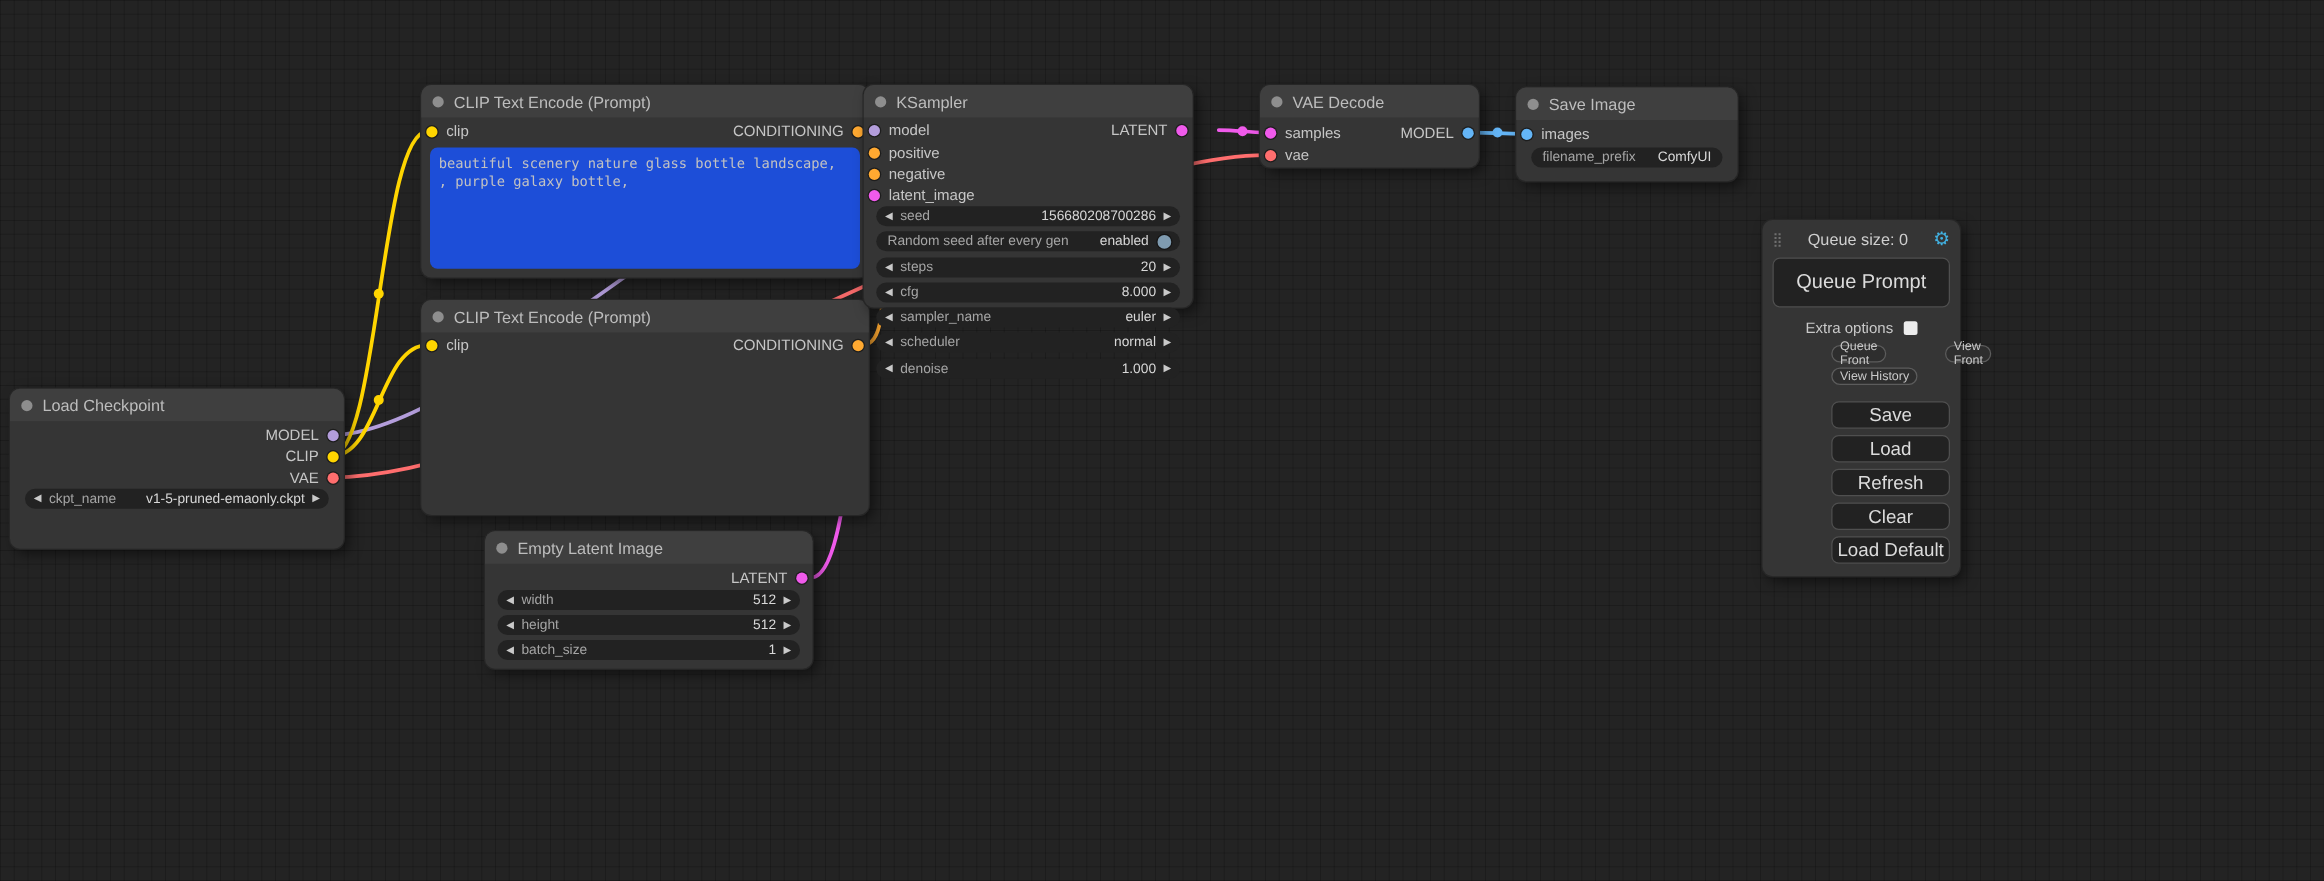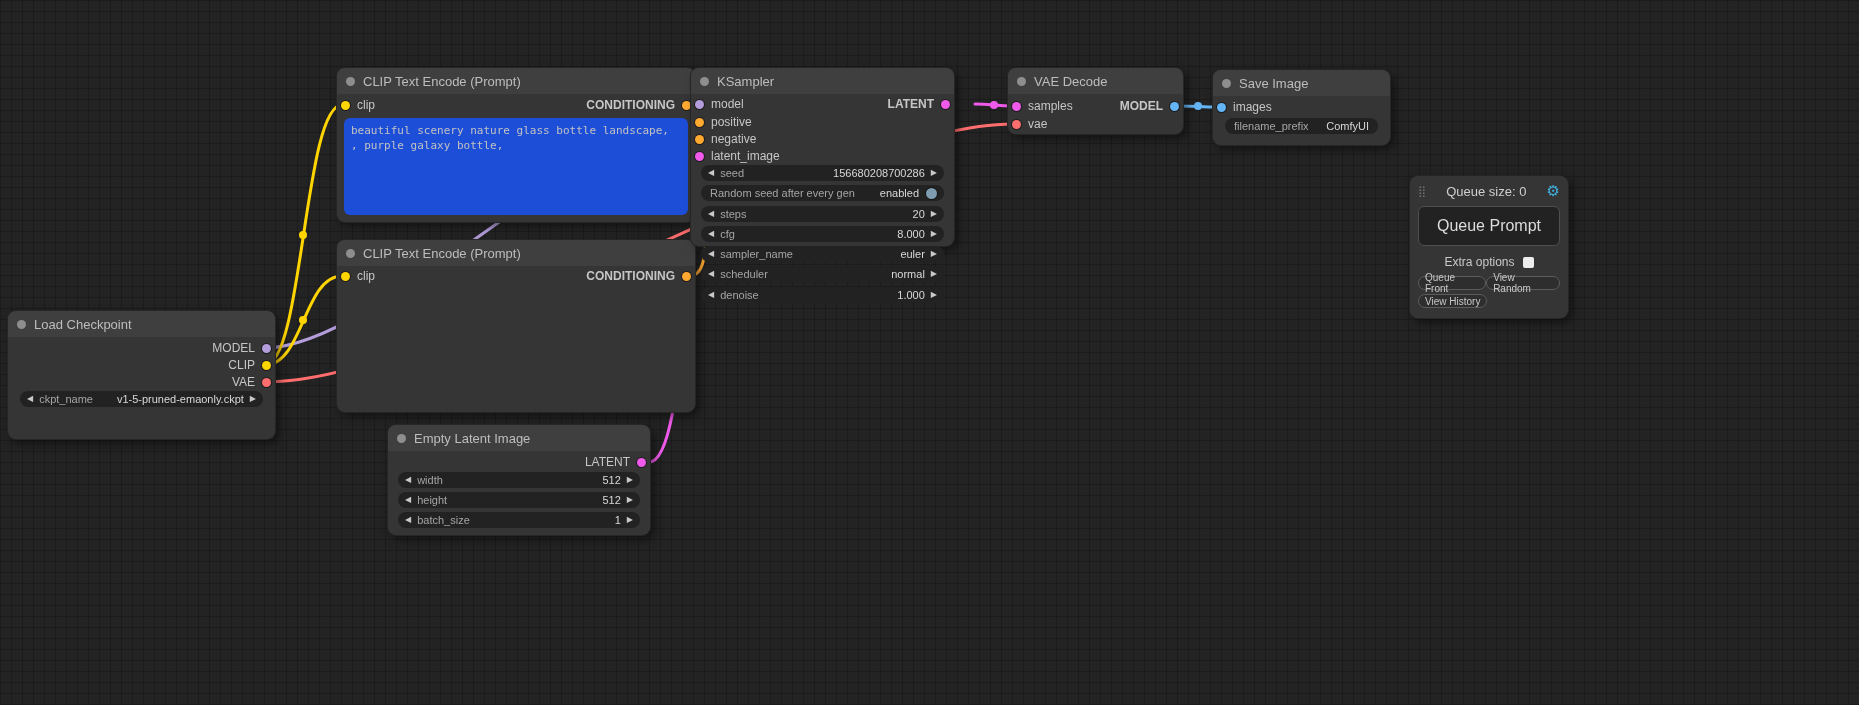--- a/index.html
+++ b/index.html
@@ -36,7 +36,7 @@
   .prow .port { margin-right:7px; }
   .orow .port { margin-left:7px; }
   .iorow .port.in { margin-right:7px; }
-  .out-group { margin-left:auto; display:flex; align-items:center;font-weight:bold; }
+  .out-group { margin-left:auto; display:flex; align-items:center; }
   .out-group .port { margin-left:7px; }
 
   .widget {

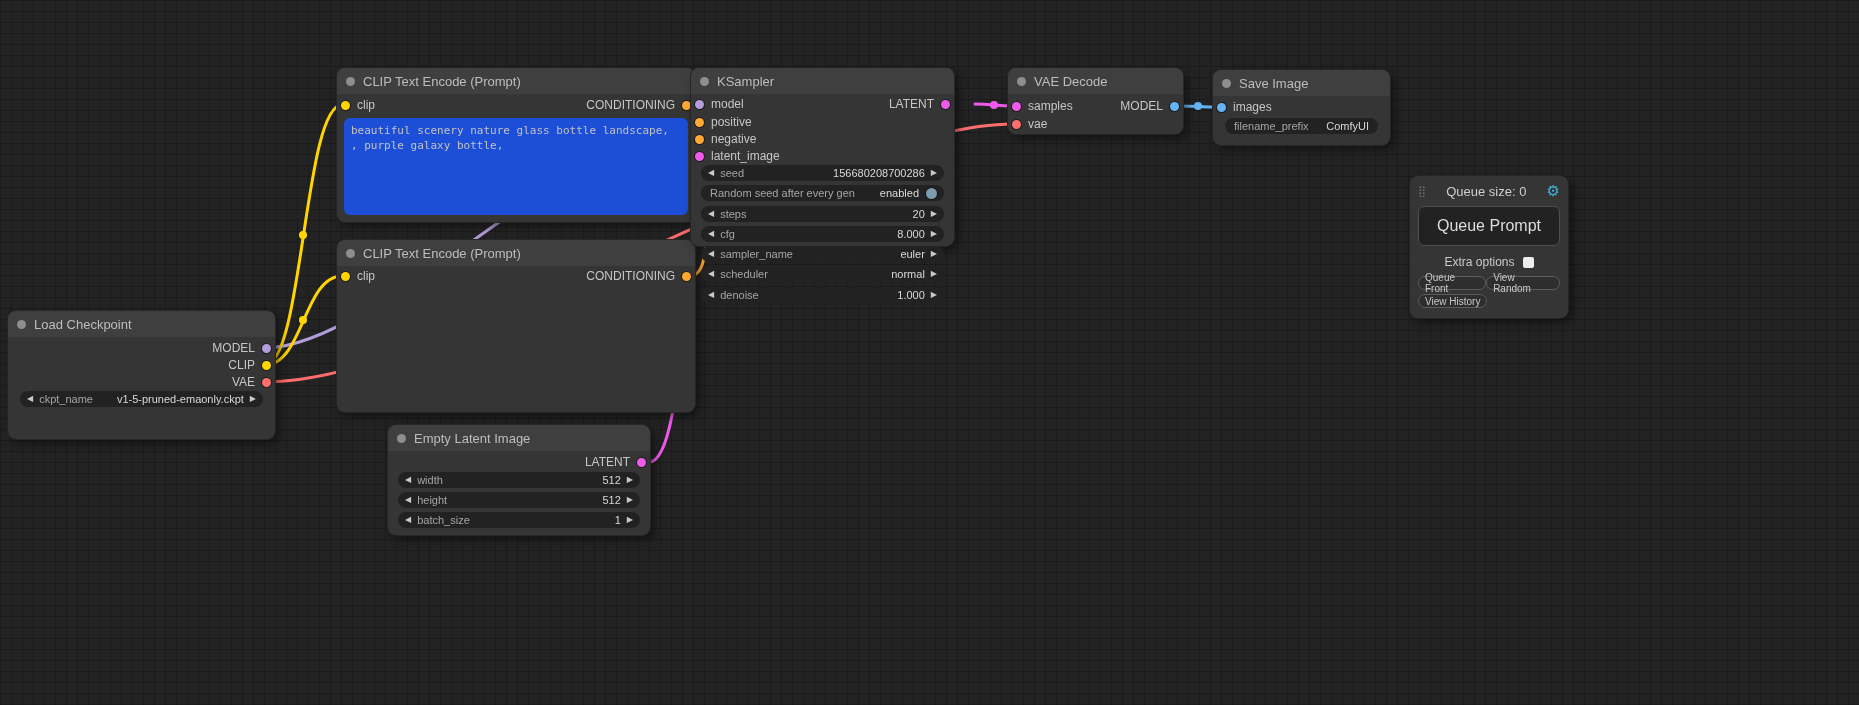--- a/index.html
+++ b/index.html
@@ -68,7 +68,7 @@
   .btn {
     display:flex; align-items:center; justify-content:center;
     background:#222; border:1px solid #4f4f4f; border-radius:6px;
-    color:#dcdcdc; cursor:pointer;
+    color:#dcdcdc; cursor:pointer;margin-left:47px;
   }
   .btn-primary { height:40px; font-size:16px; margin:5px 0 8px; }
   .extra-row { display:flex; align-items:center; justify-content:center; gap:8px; font-size:12px; color:#c9c9c9; height:16px; }

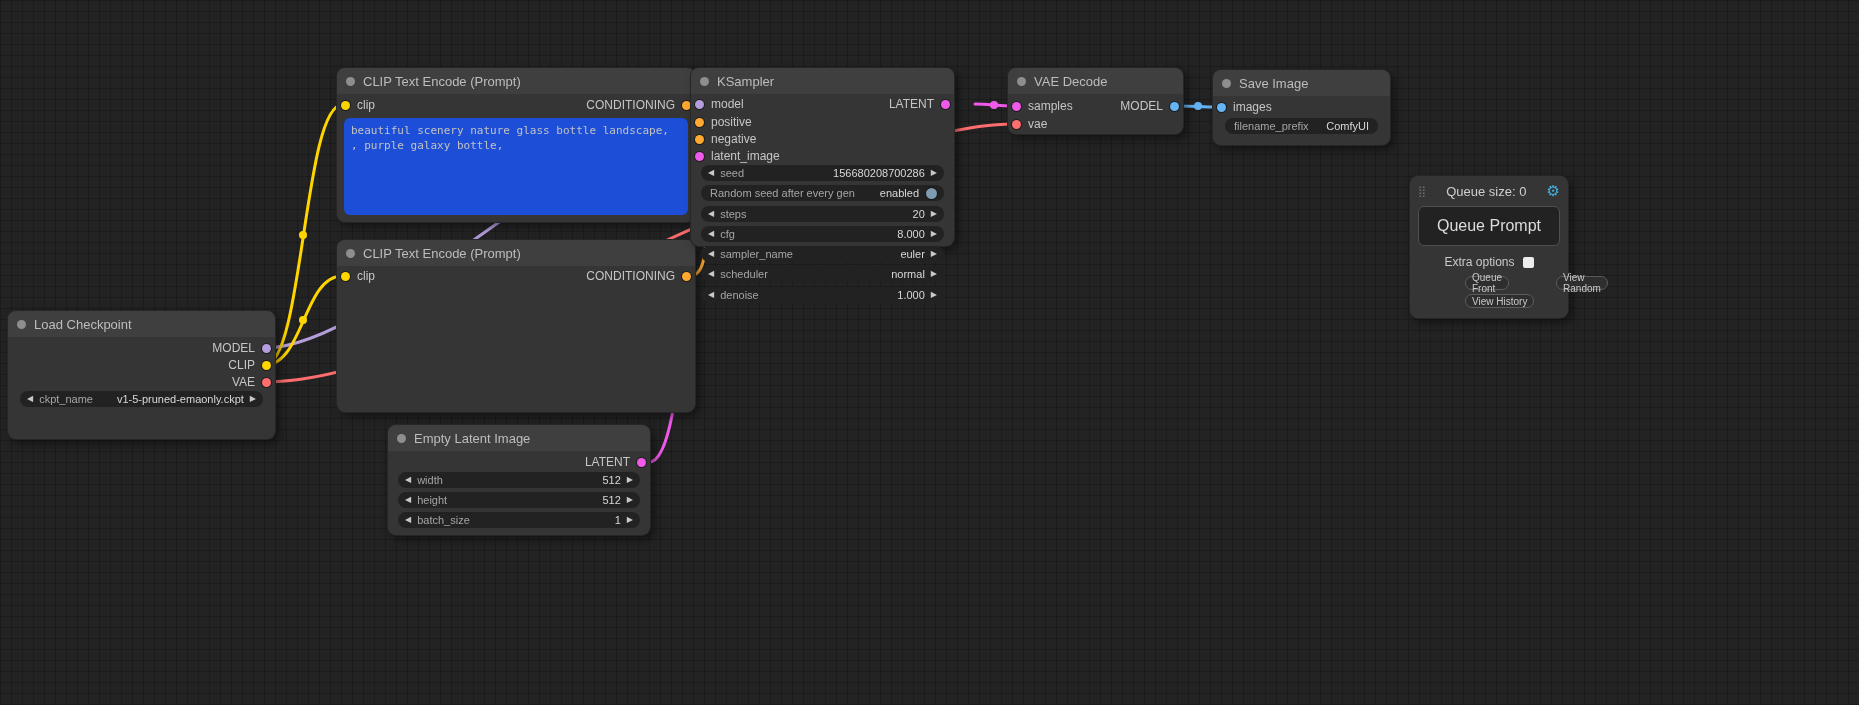--- a/index.html
+++ b/index.html
@@ -300,7 +300,7 @@
   </div>
   <div class="mini-row">
     <div class="btn btn-mini">Queue Front</div>
-    <div class="btn btn-mini">View Random</div>
+    <div class="btn btn-mini">View Front</div>
   </div>
   <div class="mini-center">
     <div class="btn btn-mini">View History</div>

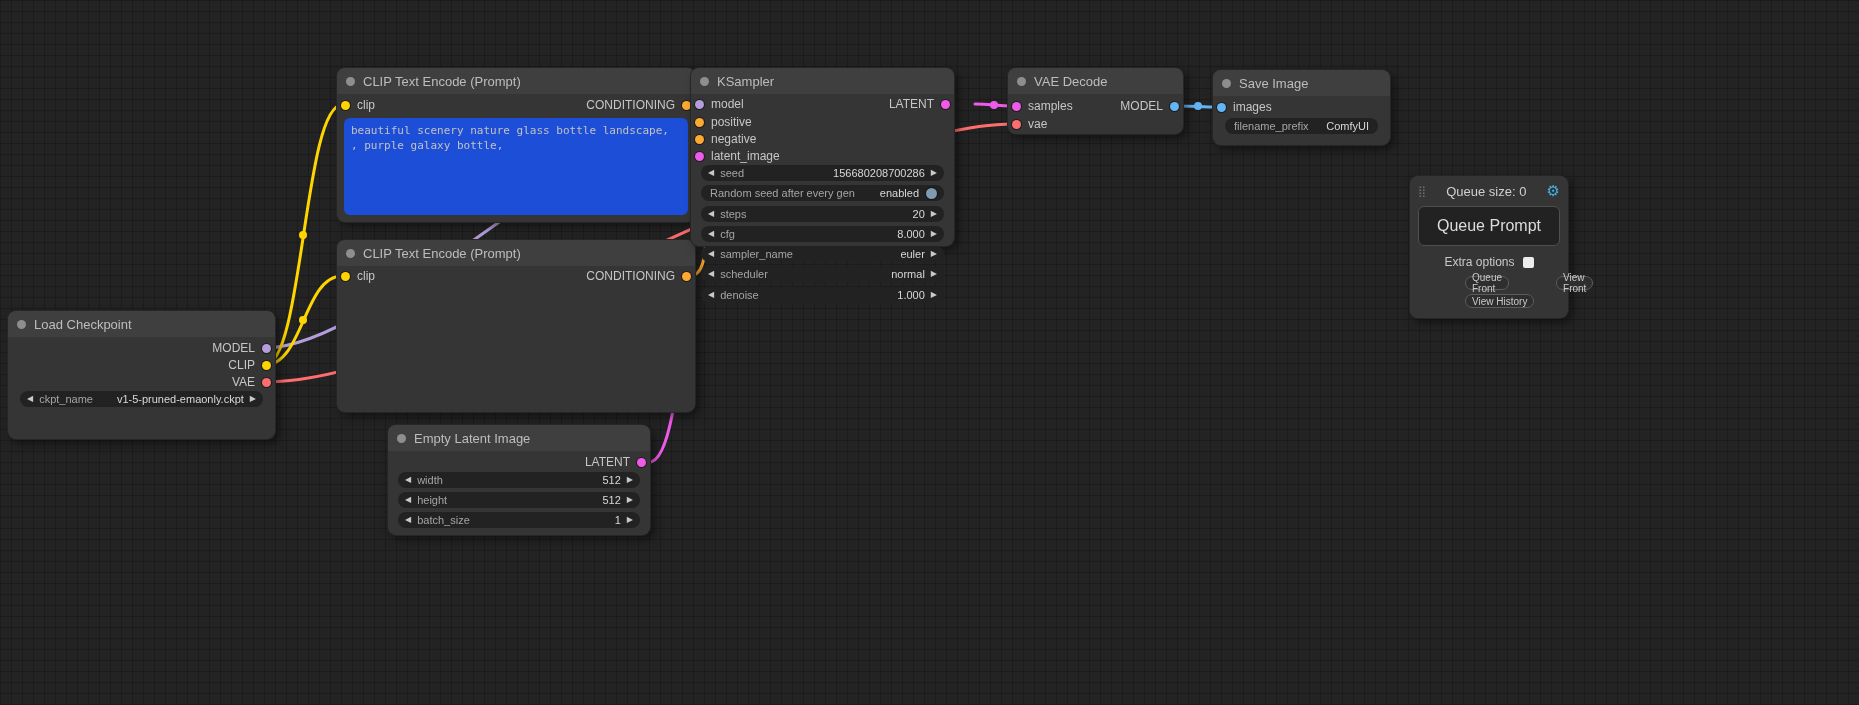--- a/index.html
+++ b/index.html
@@ -305,6 +305,13 @@
   <div class="mini-center">
     <div class="btn btn-mini">View History</div>
   </div>
+  <div class="btn-group">
+    <div class="btn btn-big">Save</div>
+    <div class="btn btn-big">Load</div>
+    <div class="btn btn-big">Refresh</div>
+    <div class="btn btn-big">Clear</div>
+    <div class="btn btn-big">Load Default</div>
+  </div>
 </div>
 
 </body></html>

